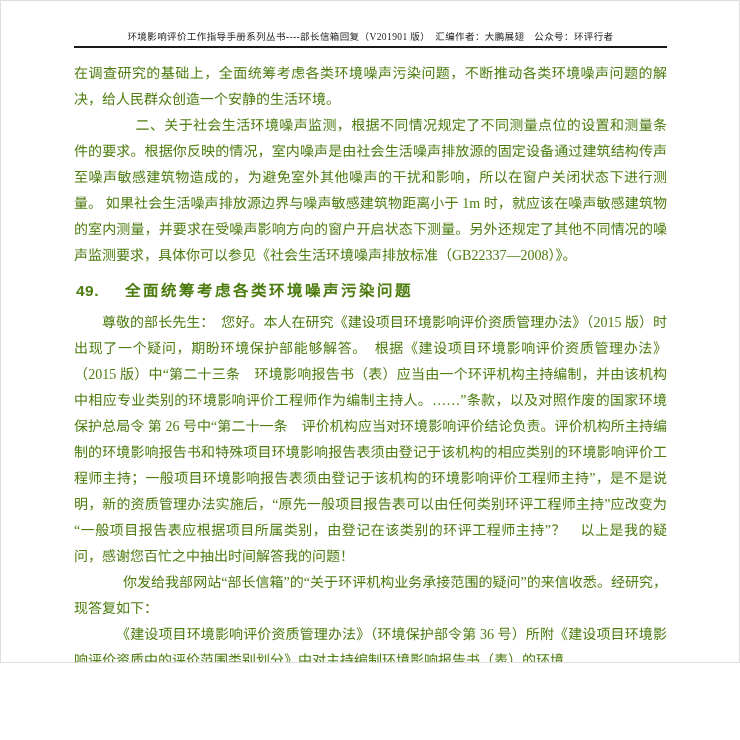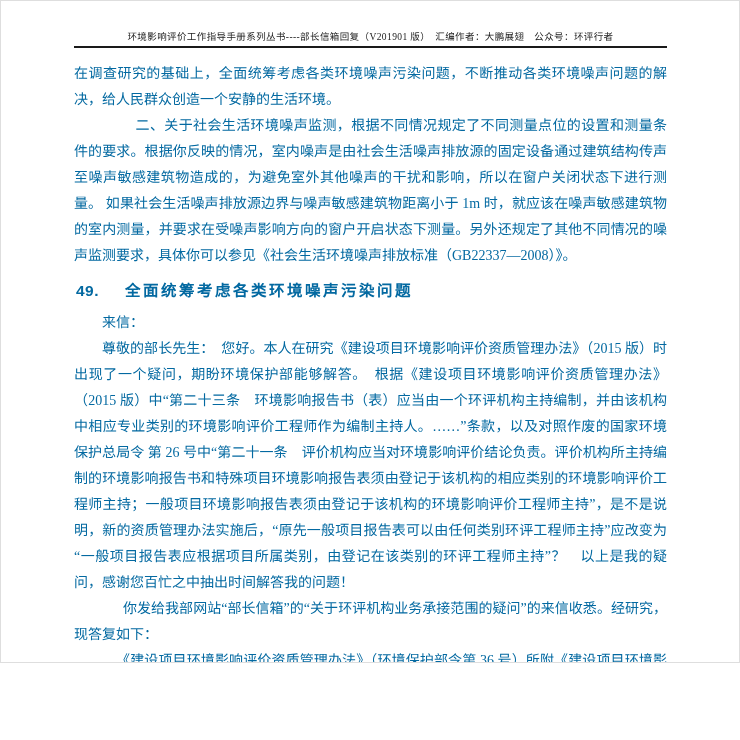--- a/index.html
+++ b/index.html
@@ -36,7 +36,7 @@
     font-size: 14px;
     line-height: 26px;
     text-align: justify;
-    color: #0369a1;
+    color: #4d7c0f;
     font-weight: 500;
   }
   .content p { margin: 0; }

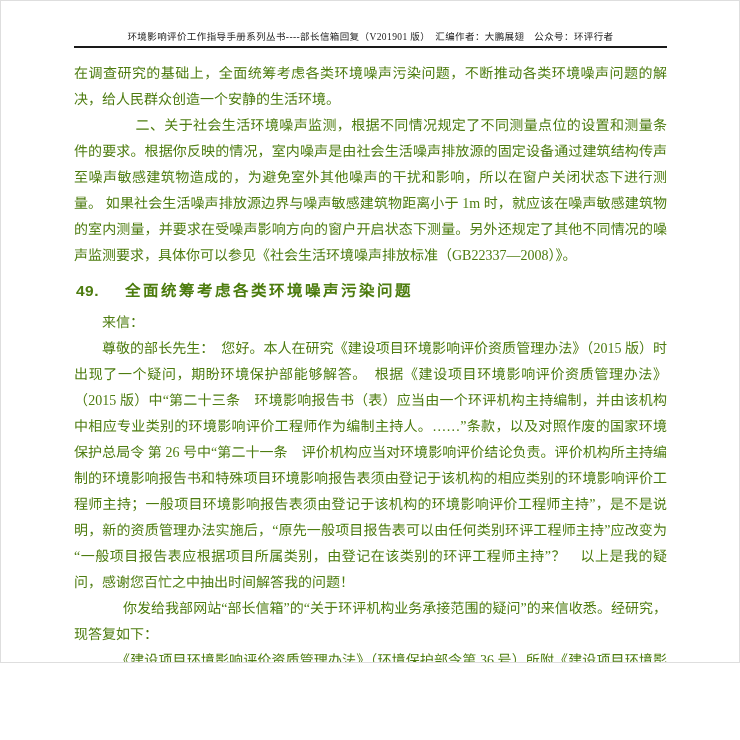--- a/index.html
+++ b/index.html
@@ -159,7 +159,6 @@
       <span class="section-title">全面统筹考虑各类环境噪声污染问题</span>
     </div>
 
-    <p class="indent-2">来信：</p>
     <p class="indent-2">尊敬的部长先生：　您好。本人在研究《建设项目环境影响评价资质管理办法》（2015 版）时出现了一个疑问，期盼环境保护部能够解答。　根据《建设项目环境影响评价资质管理办法》（2015 版）中“第二十三条　环境影响报告书（表）应当由一个环评机构主持编制，并由该机构中相应专业类别的环境影响评价工程师作为编制主持人。……”条款，以及对照作废的国家环境保护总局令 第 26 号中“第二十一条　评价机构应当对环境影响评价结论负责。评价机构所主持编制的环境影响报告书和特殊项目环境影响报告表须由登记于该机构的相应类别的环境影响评价工程师主持；一般项目环境影响报告表须由登记于该机构的环境影响评价工程师主持”，是不是说明，新的资质管理办法实施后，“原先一般项目报告表可以由任何类别环评工程师主持”应改变为“一般项目报告表应根据项目所属类别，由登记在该类别的环评工程师主持”？　以上是我的疑问，感谢您百忙之中抽出时间解答我的问题！</p>
 
     <p class="indent-35">你发给我部网站“部长信箱”的“关于环评机构业务承接范围的疑问”的来信收悉。经研究，现答复如下：</p>

